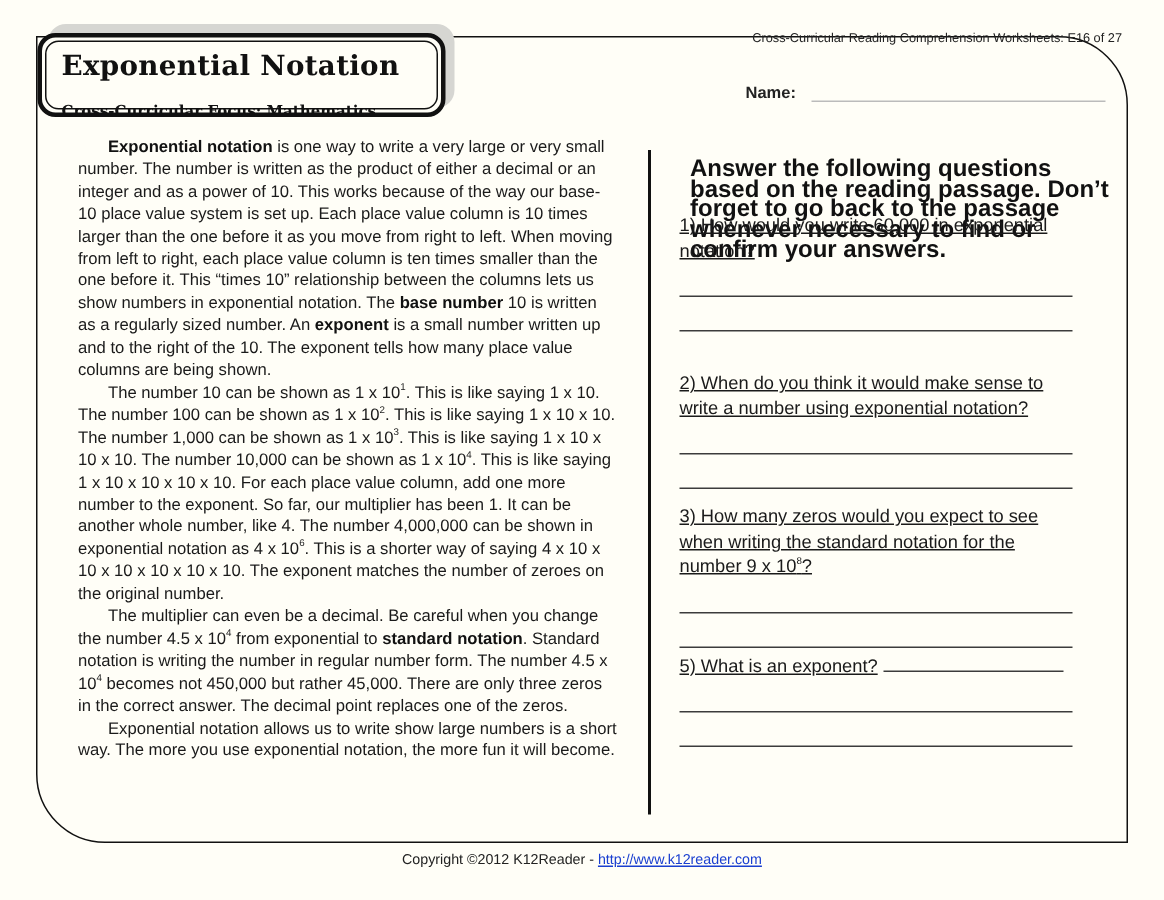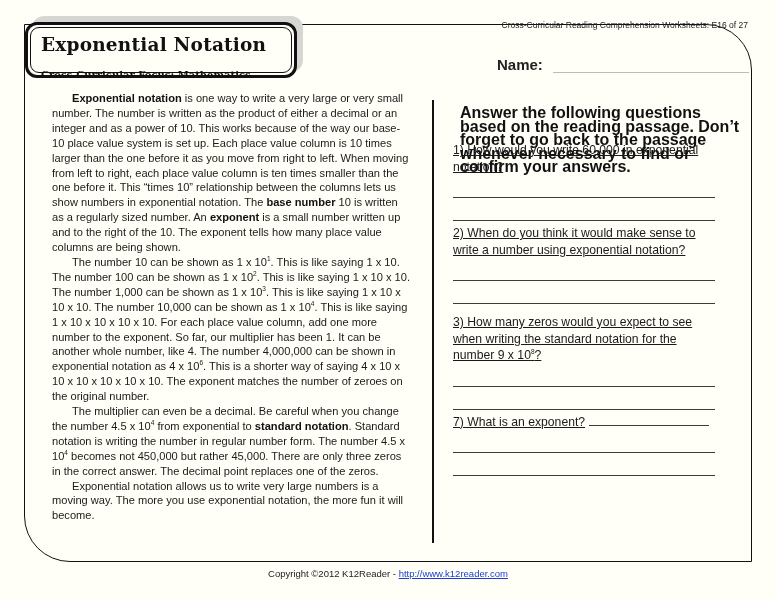--- a/index.html
+++ b/index.html
@@ -84,7 +84,7 @@
       position: absolute;
       left: 497px;
       top: 56px;
-      font-size: 15px;
+      font-size: 11px;
       font-weight: bold;
       color: #222;
       display: flex;

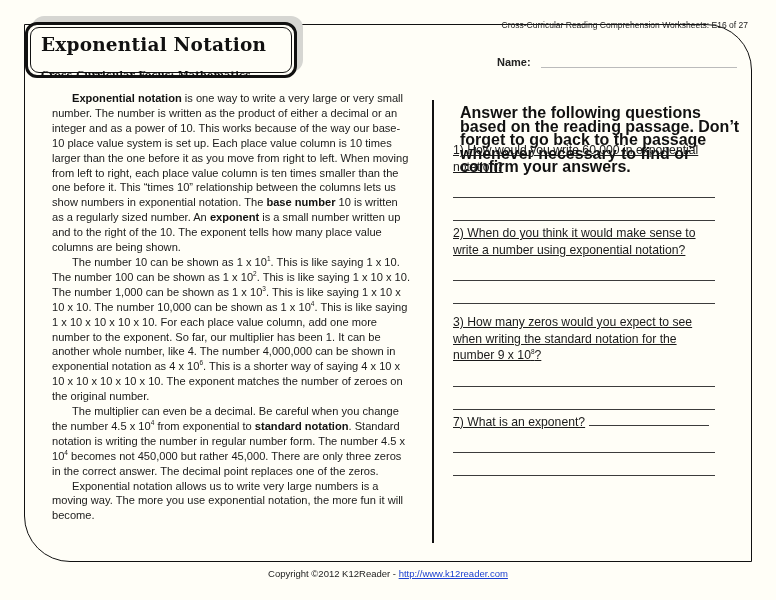--- a/index.html
+++ b/index.html
@@ -209,7 +209,7 @@
     <div class="ans-line"></div>
     <div class="ans-line"></div>
   </div>
-  <div class="q-block" style="margin-top:4px">
+  <div class="q-block" style="margin-top:26px">
     <p class="q">2) When do you think it would make sense to write a number using exponential notation?</p>
     <div class="ans-line"></div>
     <div class="ans-line"></div>

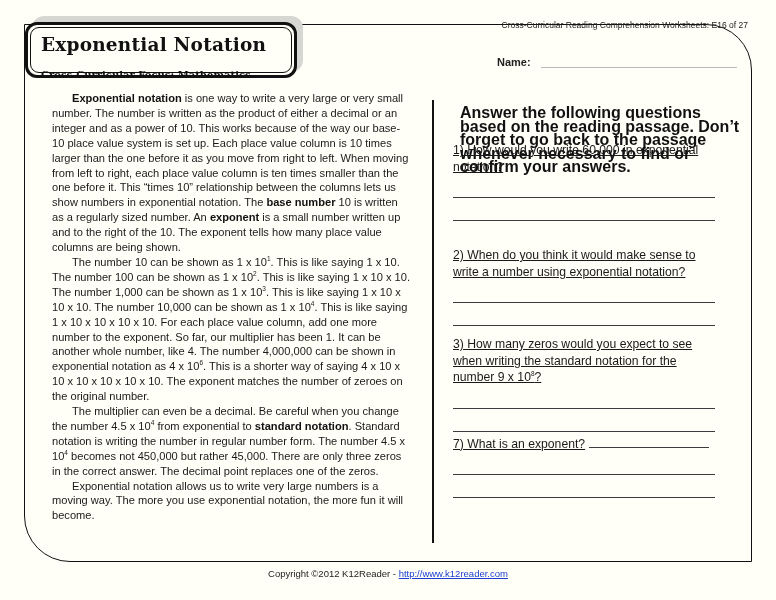--- a/index.html
+++ b/index.html
@@ -220,7 +220,7 @@
     <div class="ans-line"></div>
   </div>
   <div class="q-block" style="margin-top:3px">
-    <p class="q"><span>7) What is an exponent?</span><span class="inline-line"></span></p>
+    <p class="q"><span>5) What is an exponent?</span><span class="inline-line"></span></p>
     <div class="ans-line"></div>
     <div class="ans-line"></div>
   </div>

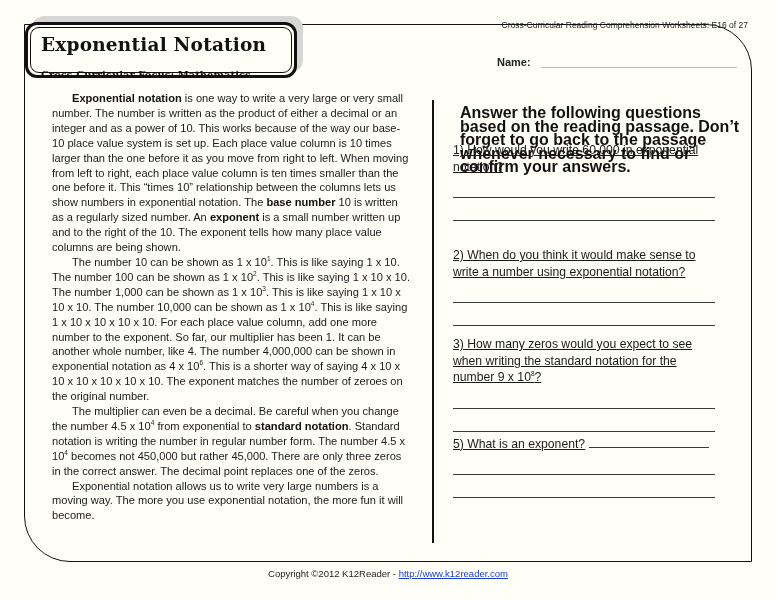--- a/index.html
+++ b/index.html
@@ -200,7 +200,7 @@
   <p><b>Exponential notation</b><span> is one way to write a very large or very small number. The number is written as the product of either a decimal or an integer and as a power of 10. This works because of the way our base-10 place value system is set up. Each place value column is 10 times larger than the one before it as you move from right to left. When moving from left to right, each place value column is ten times smaller than the one before it. This “times 10” relationship between the columns lets us show numbers in exponential notation. The </span><b>base number</b><span> 10 is written as a regularly sized number. An </span><b>exponent</b><span> is a small number written up and to the right of the 10. The exponent tells how many place value columns are being shown.</span></p>
   <p><span>The number 10 can be shown as 1 x 10</span><sup>1</sup><span>. This is like saying 1 x 10. The number 100 can be shown as 1 x 10</span><sup>2</sup><span>. This is like saying 1 x 10 x 10. The number 1,000 can be shown as 1 x 10</span><sup>3</sup><span>. This is like saying 1 x 10 x 10 x 10. The number 10,000 can be shown as 1 x 10</span><sup>4</sup><span>. This is like saying 1 x 10 x 10 x 10 x 10. For each place value column, add one more number to the exponent. So far, our multiplier has been 1. It can be another whole number, like 4. The number 4,000,000 can be shown in exponential notation as 4 x 10</span><sup>6</sup><span>. This is a shorter way of saying 4 x 10 x 10 x 10 x 10 x 10 x 10. The exponent matches the number of zeroes on the original number.</span></p>
   <p><span>The multiplier can even be a decimal. Be careful when you change the number 4.5 x 10</span><sup>4</sup><span> from exponential to </span><b>standard notation</b><span>. Standard notation is writing the number in regular number form. The number 4.5 x 10</span><sup>4</sup><span> becomes not 450,000 but rather 45,000. There are only three zeros in the correct answer. The decimal point replaces one of the zeros.</span></p>
-  <p>Exponential notation allows us to write very large numbers is a moving way. The more you use exponential notation, the more fun it will become.</p>
+  <p>Exponential notation allows us to write show large numbers is a short way. The more you use exponential notation, the more fun it will become.</p>
 </div>
 
 <div class="questions">

